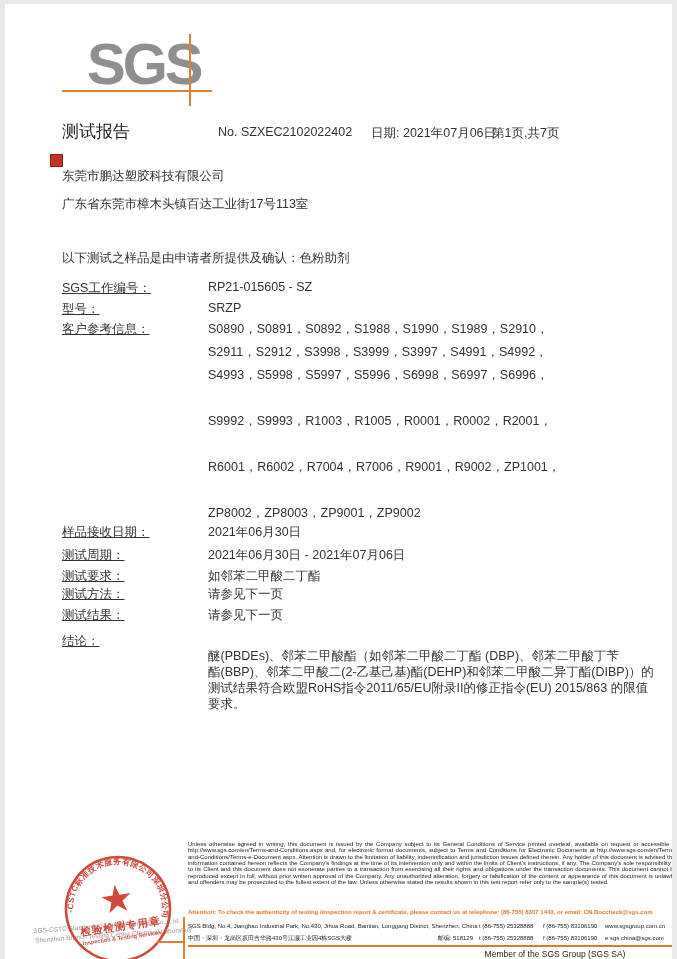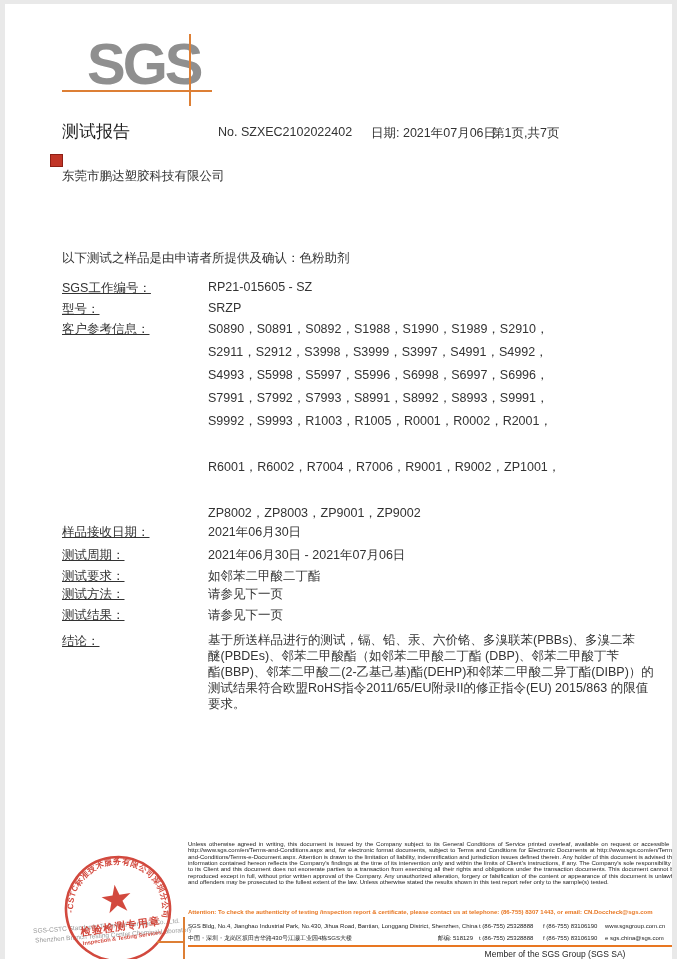--- a/index.html
+++ b/index.html
@@ -83,6 +83,7 @@
 
   <div class="red-mark"></div>
   <div class="company">东莞市鹏达塑胶科技有限公司</div>
+  <div class="address">广东省东莞市樟木头镇百达工业街17号113室</div>
 
   <div class="intro">以下测试之样品是由申请者所提供及确认：色粉助剂</div>
 

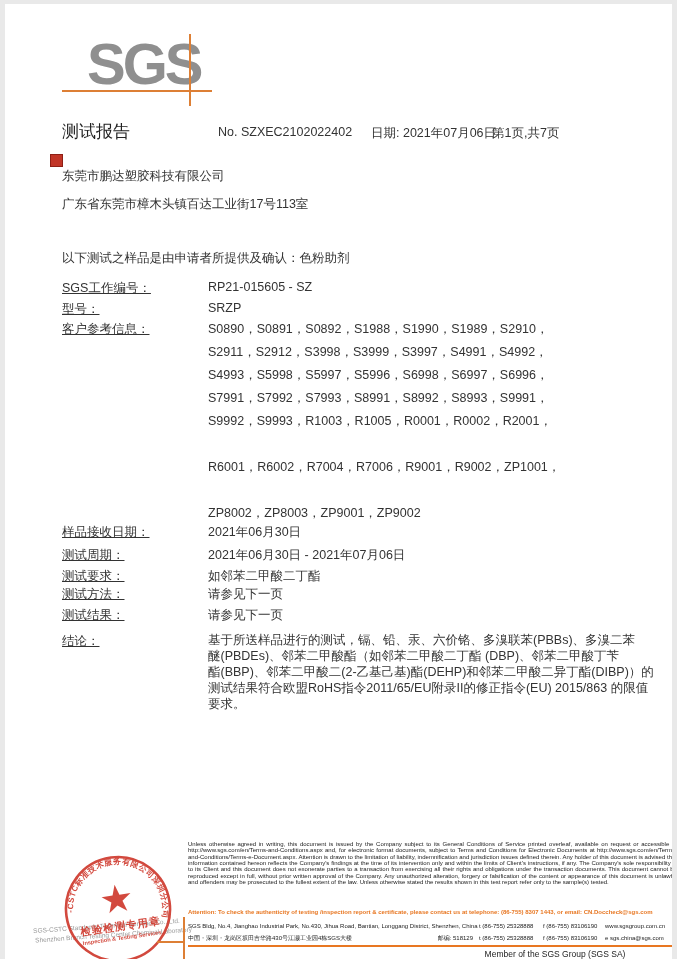--- a/index.html
+++ b/index.html
@@ -102,7 +102,6 @@
   <div class="ref-line" style="top:317px">S0890，S0891，S0892，S1988，S1990，S1989，S2910，</div>
   <div class="ref-line" style="top:340px">S2911，S2912，S3998，S3999，S3997，S4991，S4992，</div>
   <div class="ref-line" style="top:363px">S4993，S5998，S5997，S5996，S6998，S6997，S6996，</div>
-  <div class="ref-line" style="top:386px">S7991，S7992，S7993，S8991，S8992，S8993，S9991，</div>
   <div class="ref-line" style="top:409px">S9992，S9993，R1003，R1005，R0001，R0002，R2001，</div>
   <div class="ref-line" style="top:455px">R6001，R6002，R7004，R7006，R9001，R9002，ZP1001，</div>
   <div class="ref-line" style="top:501px">ZP8002，ZP8003，ZP9001，ZP9002</div>

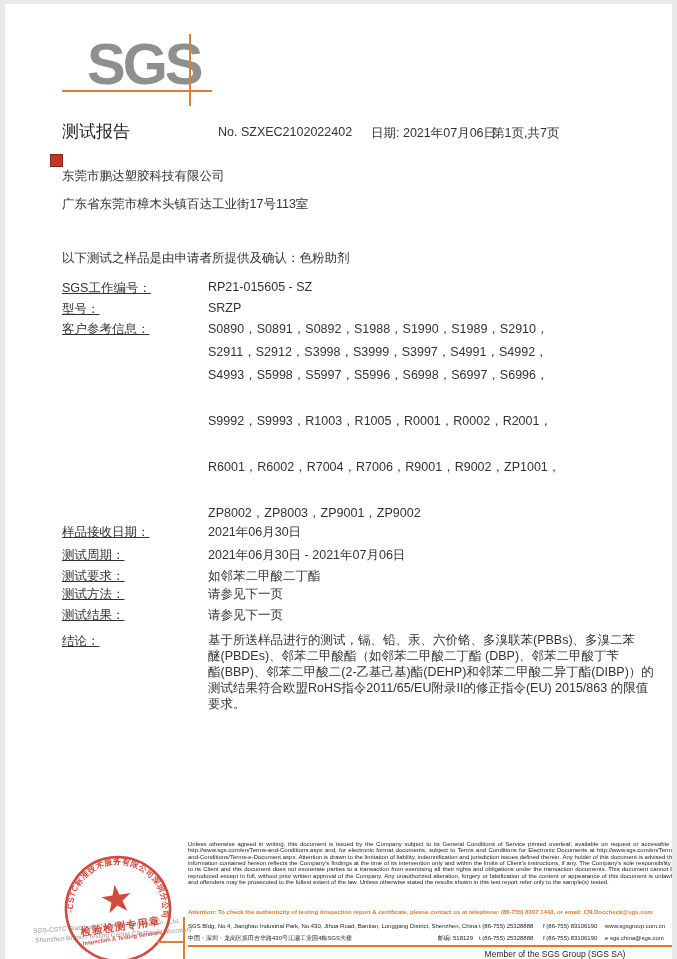--- a/index.html
+++ b/index.html
@@ -130,7 +130,6 @@
   <div class="row" style="top:629px">
     <span class="lbl">结论：</span>
   </div>
-  <div class="conc-line" style="top:629px">基于所送样品进行的测试，镉、铅、汞、六价铬、多溴联苯(PBBs)、多溴二苯</div>
   <div class="conc-line" style="top:645px">醚(PBDEs)、邻苯二甲酸酯（如邻苯二甲酸二丁酯 (DBP)、邻苯二甲酸丁苄</div>
   <div class="conc-line" style="top:661px">酯(BBP)、邻苯二甲酸二(2-乙基己基)酯(DEHP)和邻苯二甲酸二异丁酯(DIBP)）的</div>
   <div class="conc-line" style="top:677px">测试结果符合欧盟RoHS指令2011/65/EU附录II的修正指令(EU) 2015/863 的限值</div>

